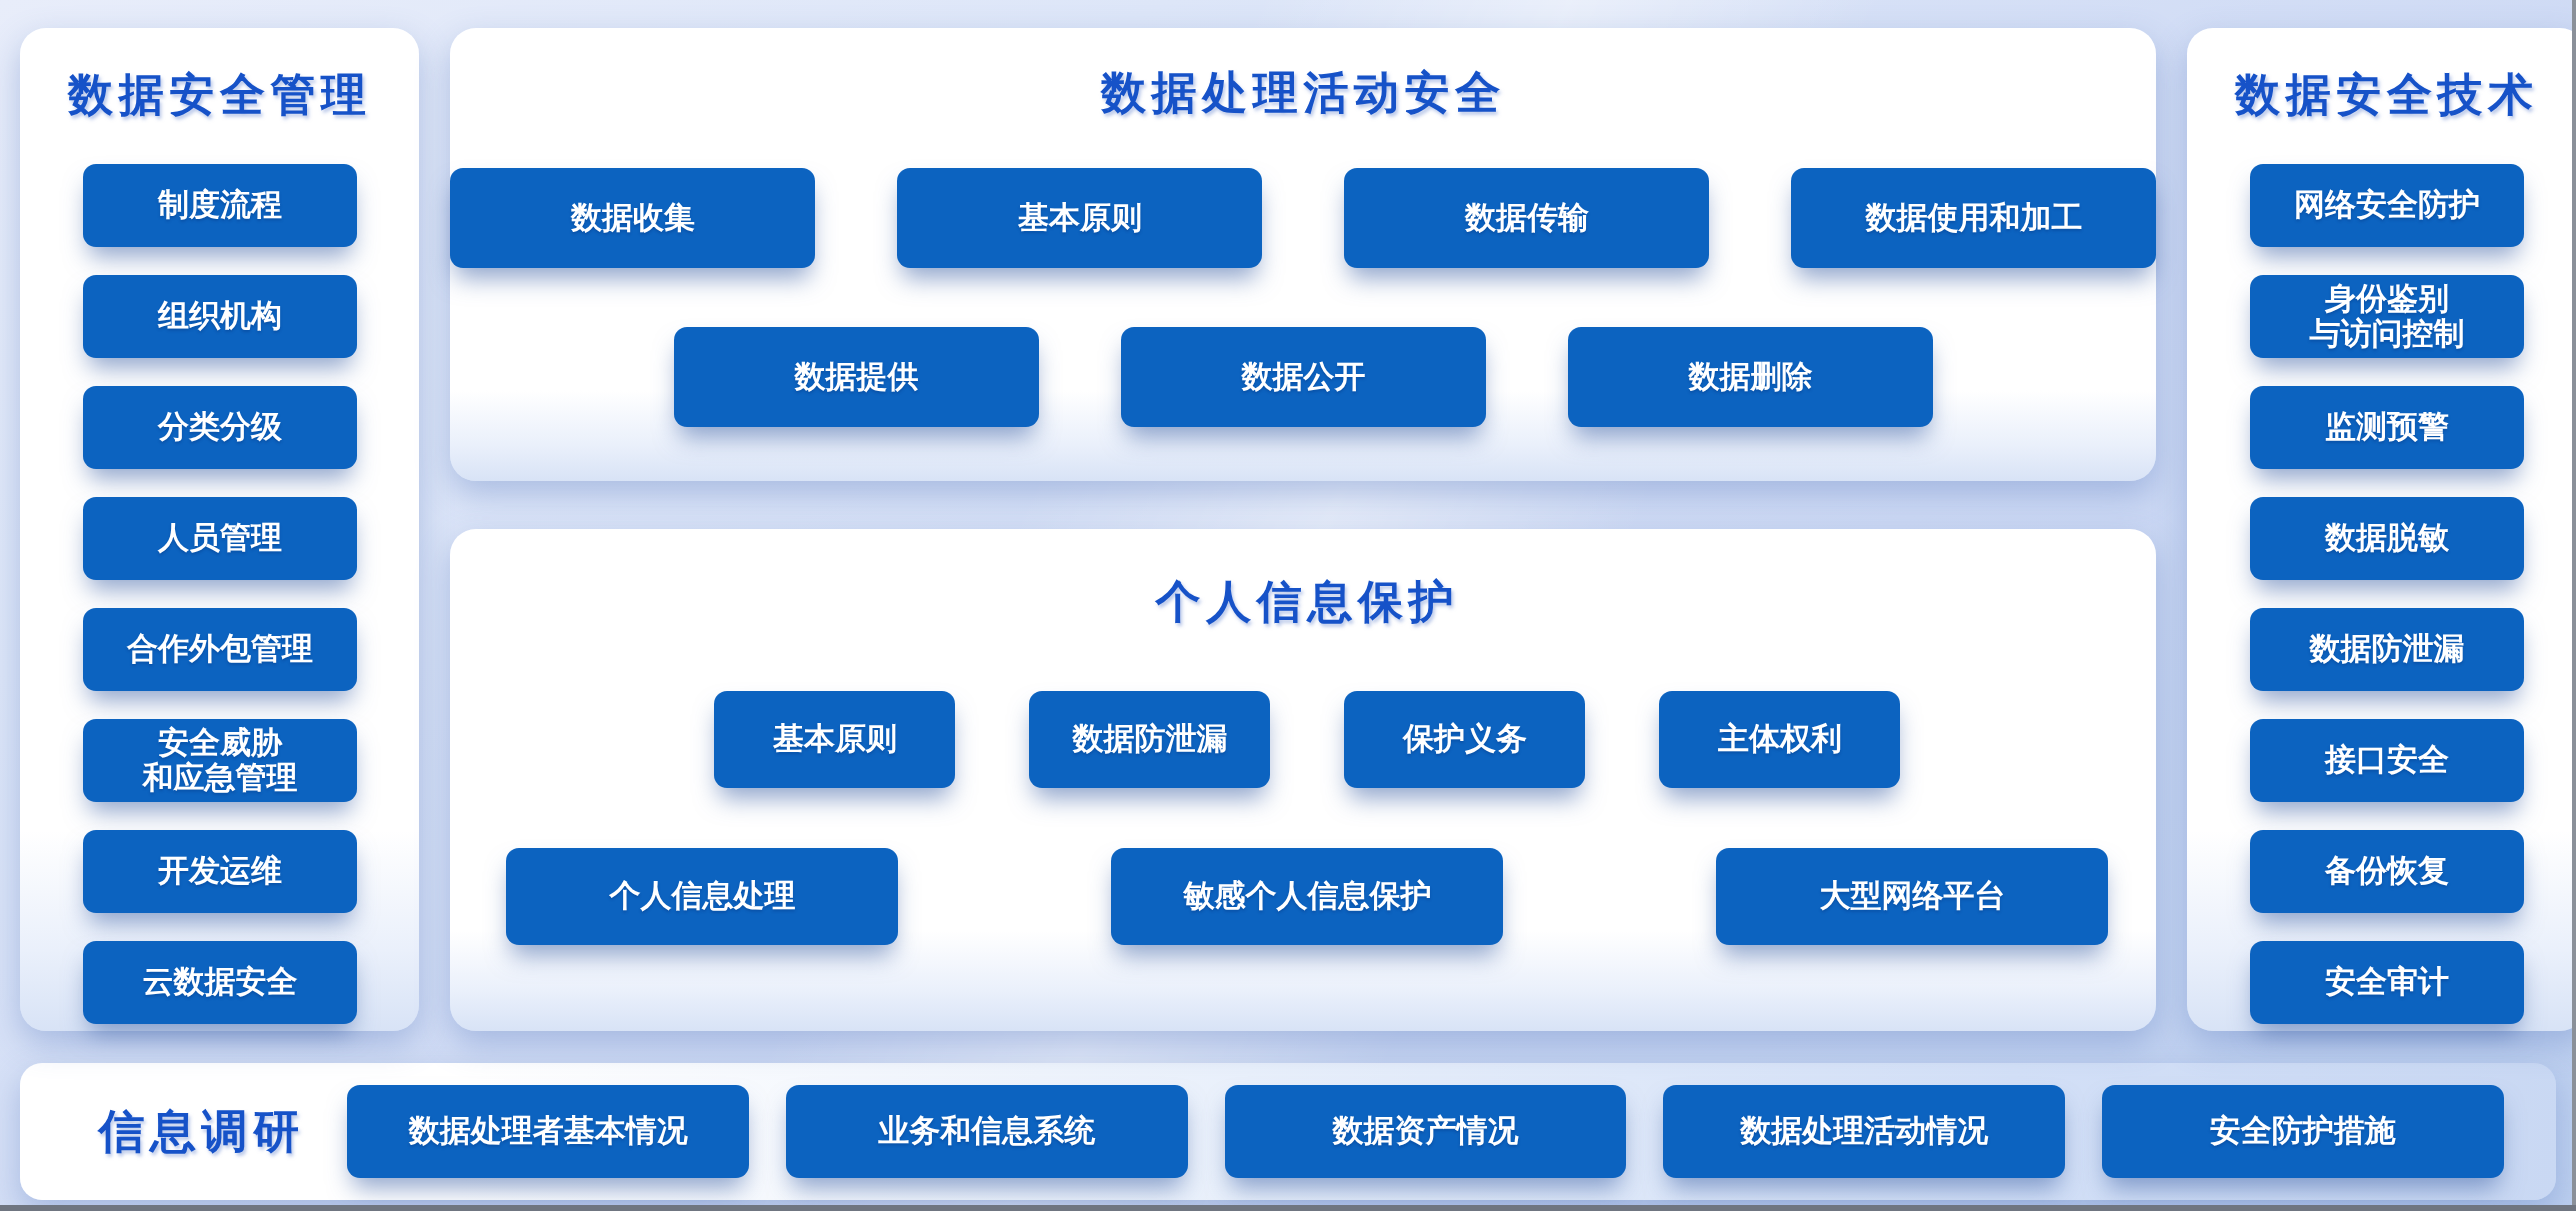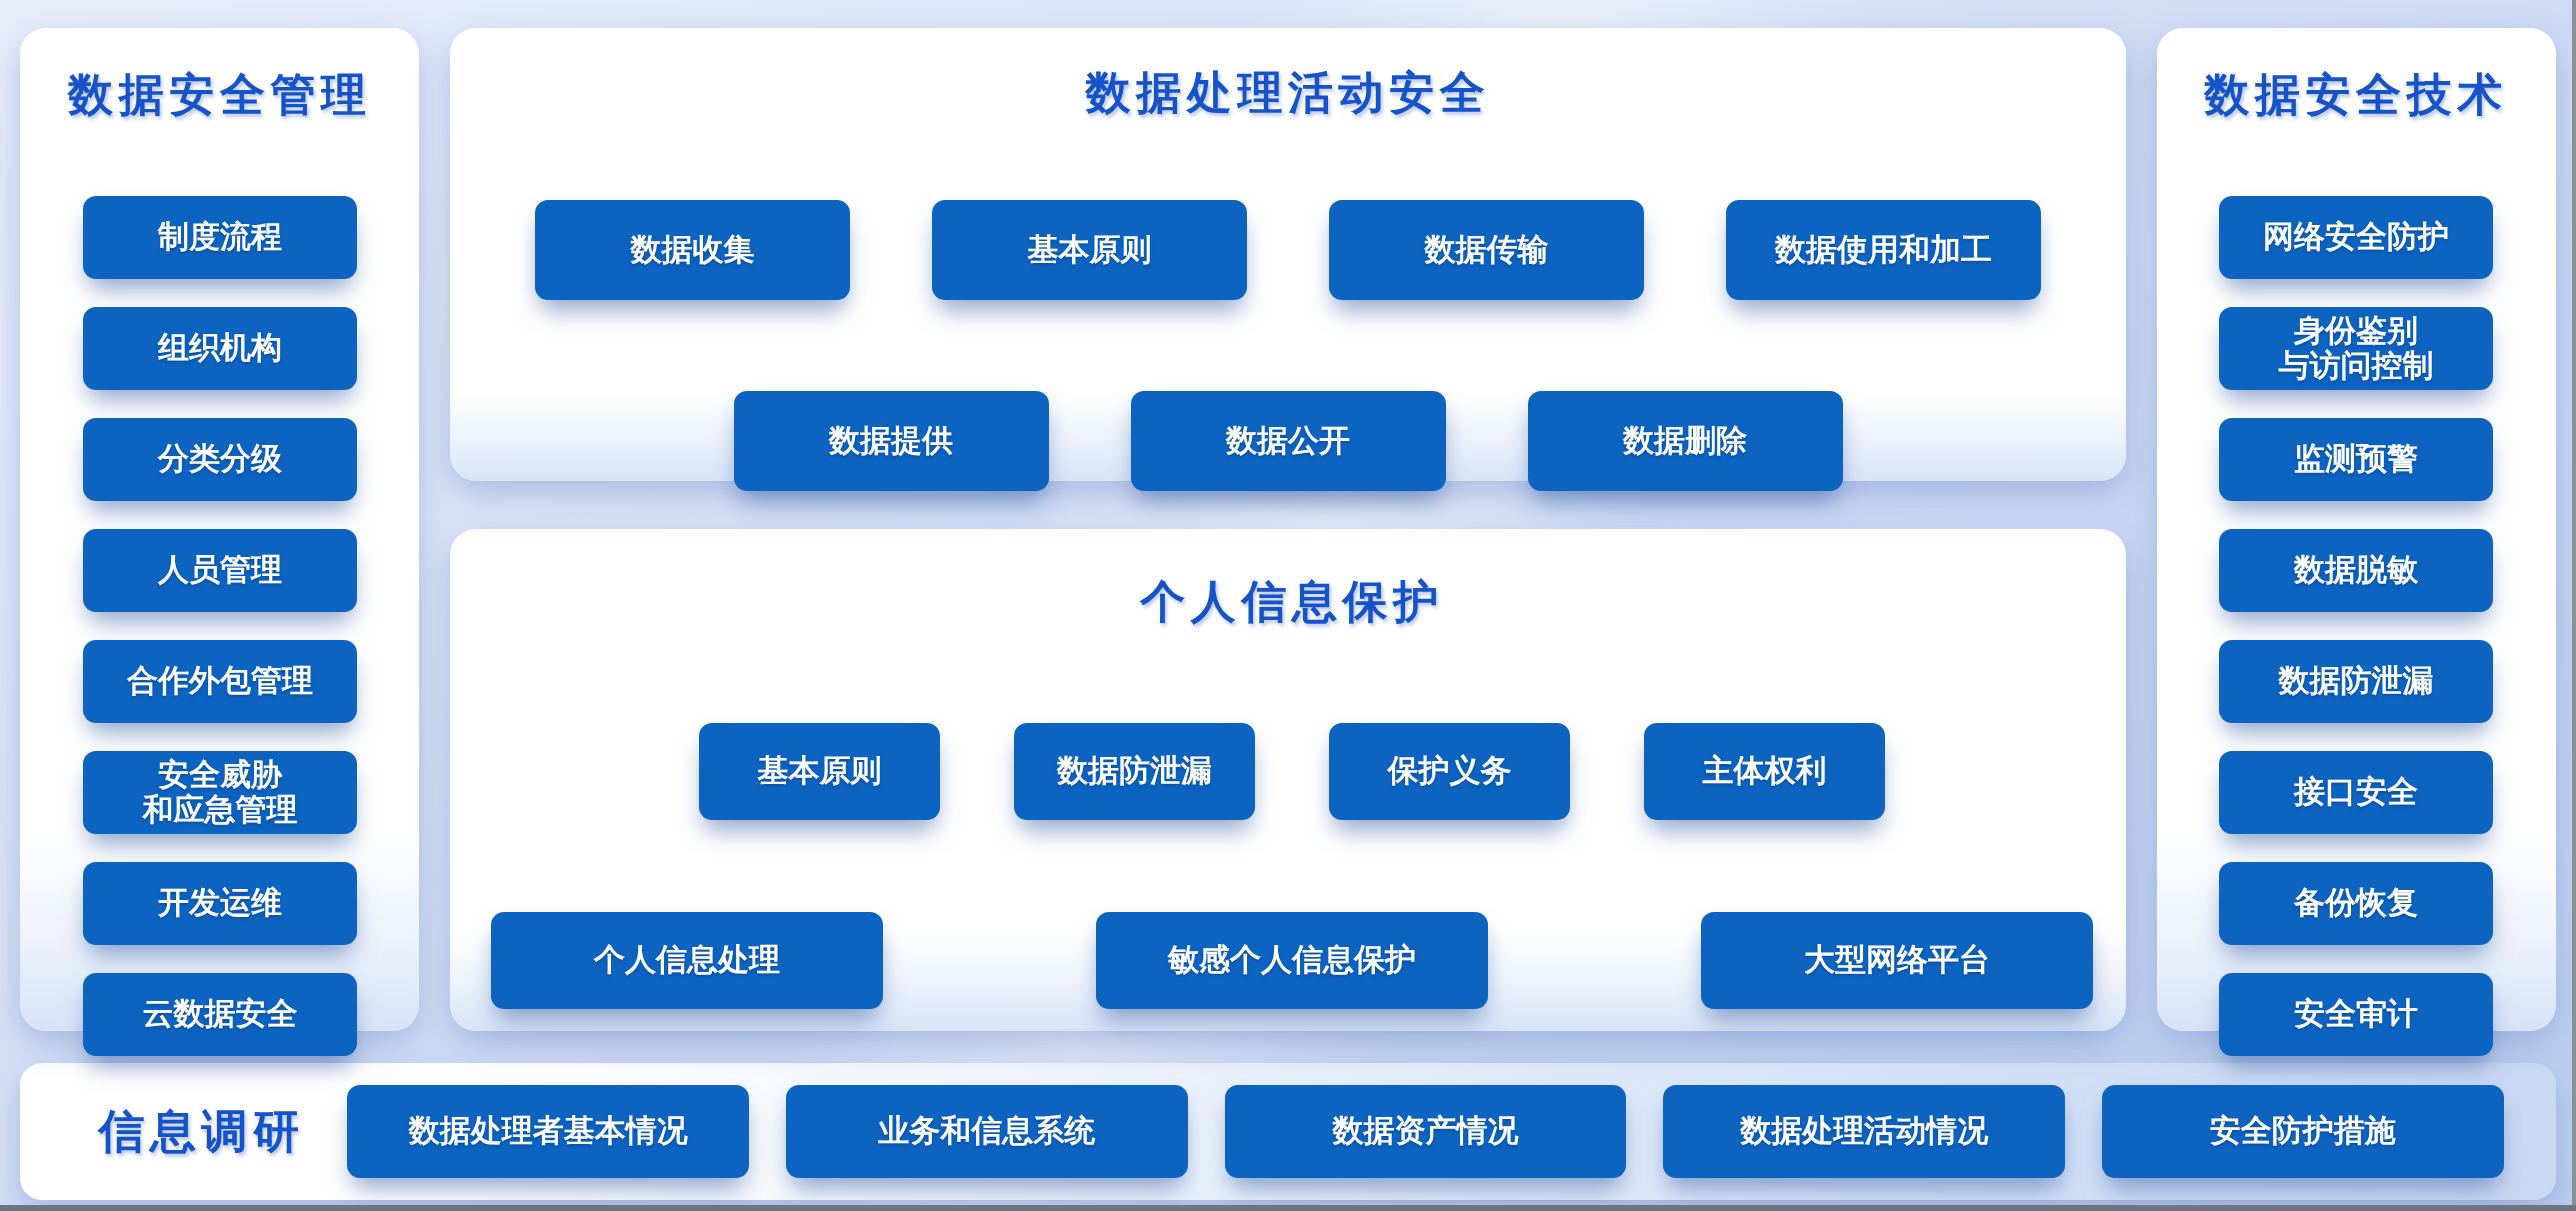--- a/index.html
+++ b/index.html
@@ -22,7 +22,6 @@
     border-radius: 26px;
     box-shadow: 0 13px 32px rgba(110, 140, 200, 0.45);
     box-sizing: border-box;
-    gap: 32px;
   }
 
   .panel-title {

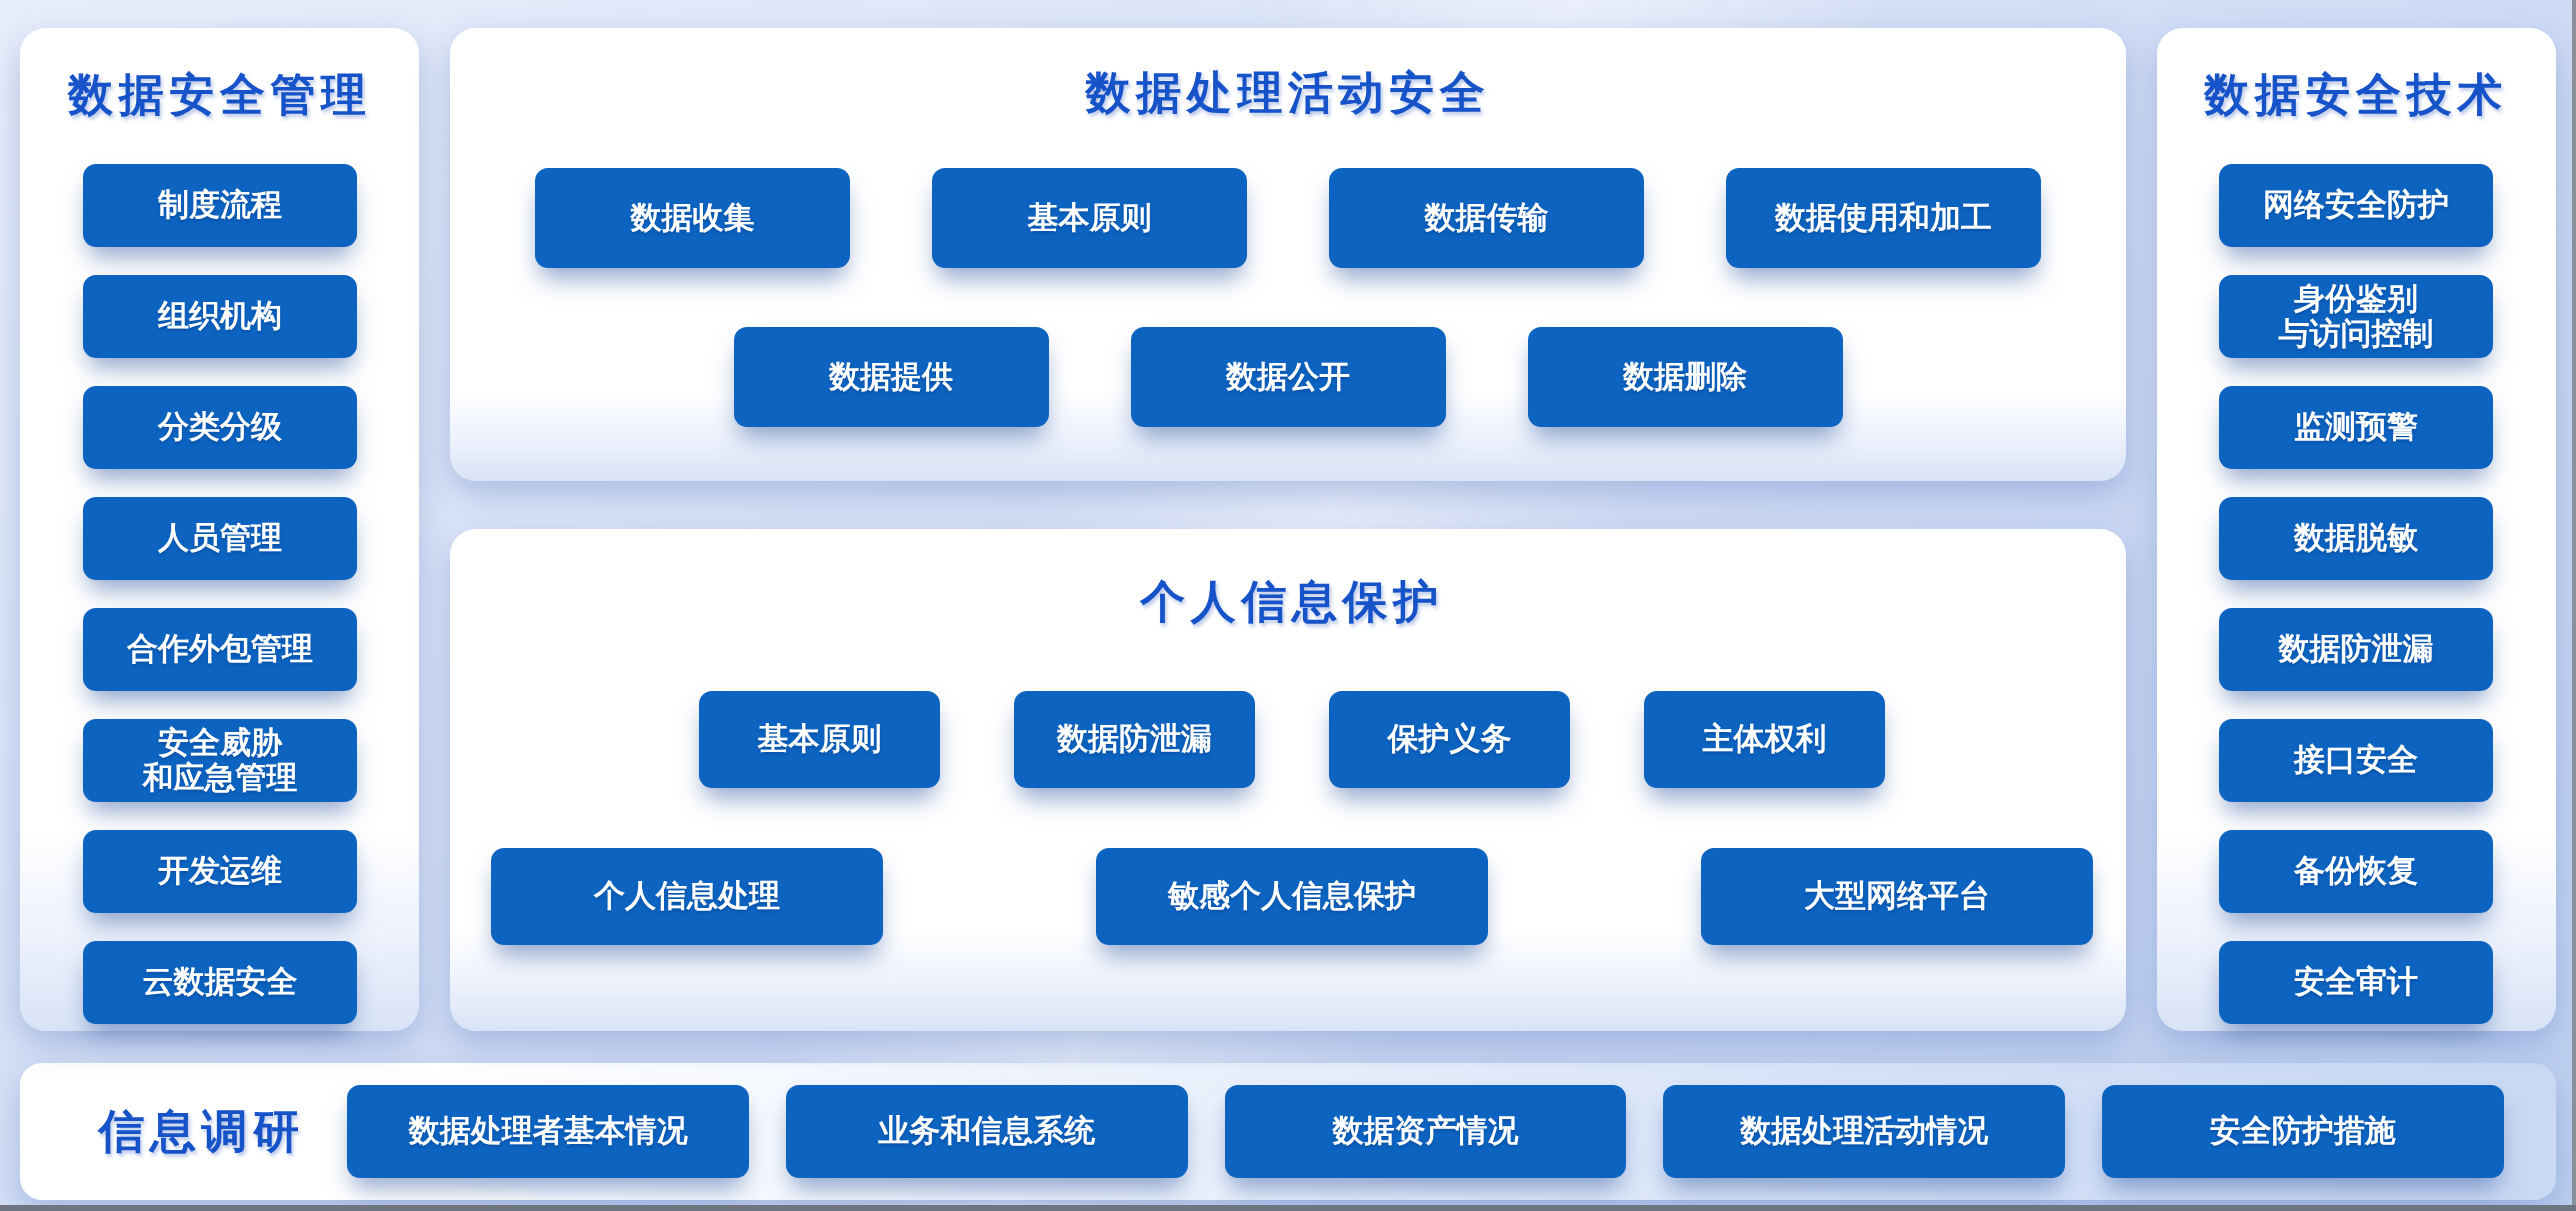--- a/index.html
+++ b/index.html
@@ -50,7 +50,7 @@
   .row { display: flex; justify-content: center; }
   .row-proc-1 { margin-top: 45px; gap: 82px; }
   .row-proc-2 { margin-top: 59px; gap: 82px; }
-  .proc-block { width: 315px; height: 100px; }
+  .proc-block { width: 365px; height: 100px; }
 
   .row-pers-1 { margin-top: 59px; gap: 74px; }
   .row-pers-2 { margin-top: 60px; gap: 213px; }

